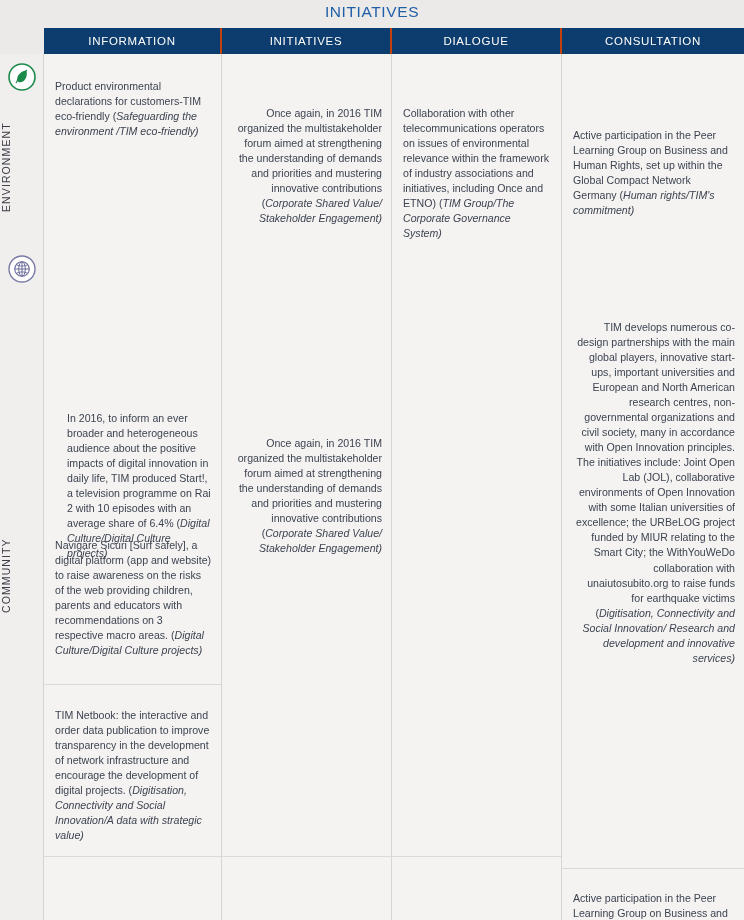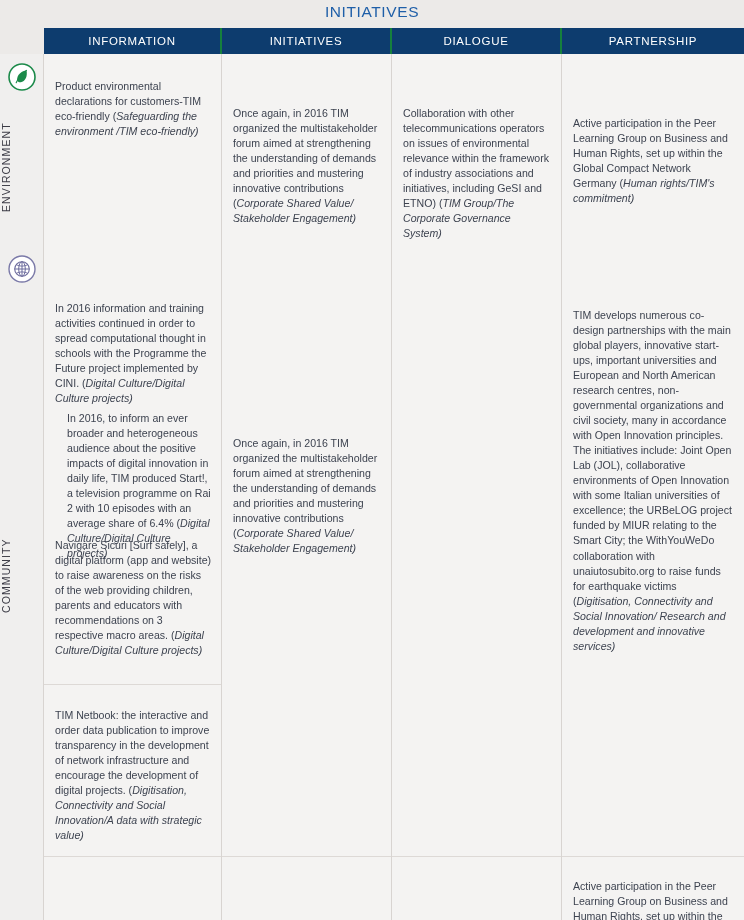--- a/index.html
+++ b/index.html
@@ -74,7 +74,7 @@
     display: flex;
     align-items: center;
     justify-content: center;
-    border-right: 2px solid #15803d;
+    border-right: 2px solid #c2410c;
     box-sizing: border-box;
   }
   .head-cell:last-child { border-right: none; }

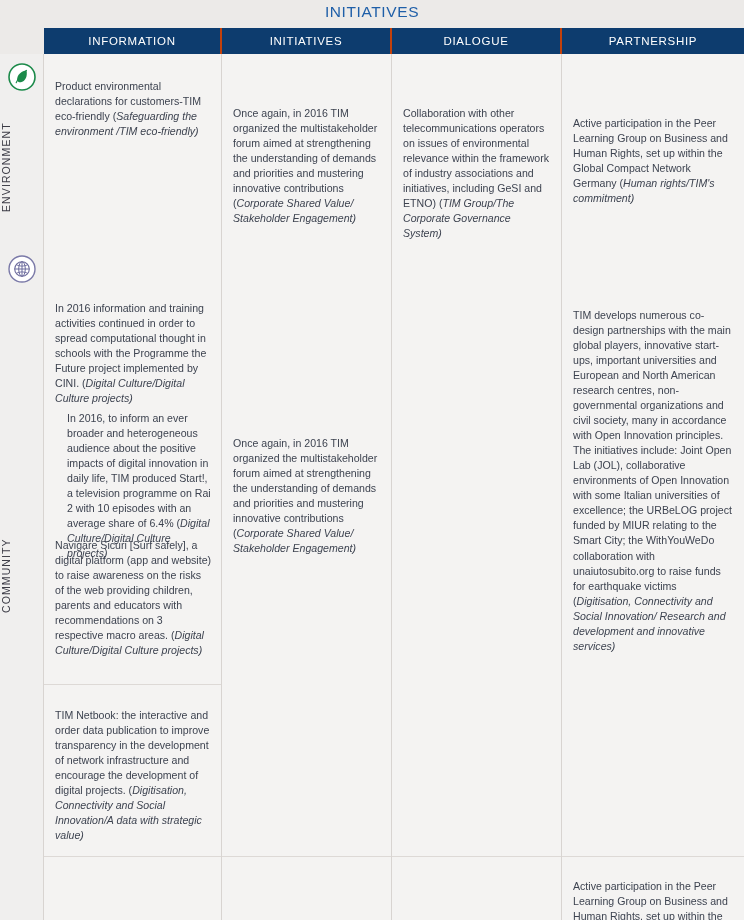--- a/index.html
+++ b/index.html
@@ -198,7 +198,7 @@
       <div class="head-cell c-info">INFORMATION</div>
       <div class="head-cell c-cons">INITIATIVES</div>
       <div class="head-cell c-dial">DIALOGUE</div>
-      <div class="head-cell c-part">PARTNERSHIP</div>
+      <div class="head-cell c-part">CONSULTATION</div>
     </div>
 
     <div class="body-area">

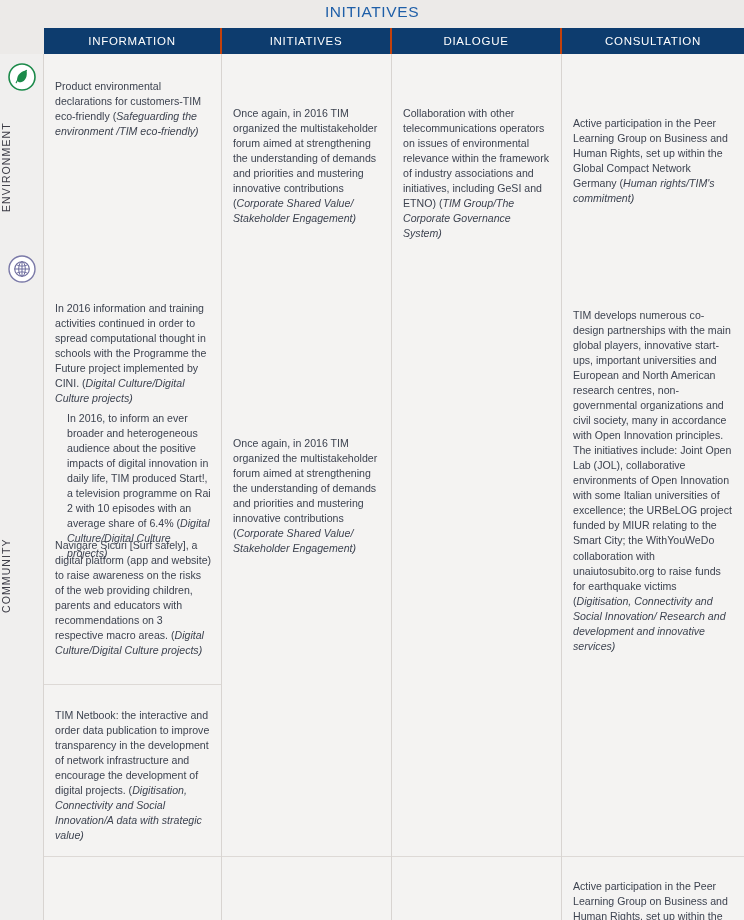--- a/index.html
+++ b/index.html
@@ -153,7 +153,7 @@
   }
   .cell:last-child { border-right: none; }
   .cw-info { flex: 0 0 178px; }
-  .cw-cons { flex: 0 0 170px; }
+  .cw-cons { flex: 0 0 170px; text-align: right; }
   .cw-dial { flex: 0 0 170px; }
   .cw-part { flex: 0 0 182px; }
 

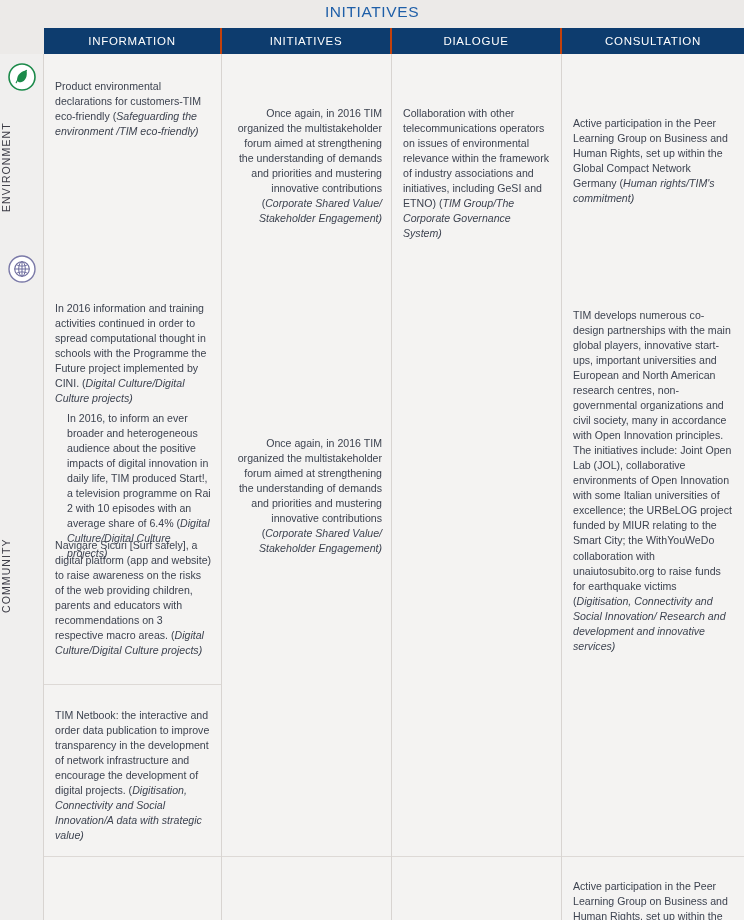--- a/index.html
+++ b/index.html
@@ -229,7 +229,7 @@
           </div>
           <div class="cell cw-dial">
             <div class="txt" style="top:52px;">
-              <span>Collaboration with other telecommunications operators on issues of environmental relevance within the framework of industry associations and initiatives, including GeSI and ETNO) (</span><i>TIM Group/The Corporate Governance System)</i>
+              <span>Collaboration with other telecommunications operators on issues of environmental relevance within the framework of industry associations and initiatives, including Once and ETNO) (</span><i>TIM Group/The Corporate Governance System)</i>
             </div>
           </div>
           <div class="cell cw-part">

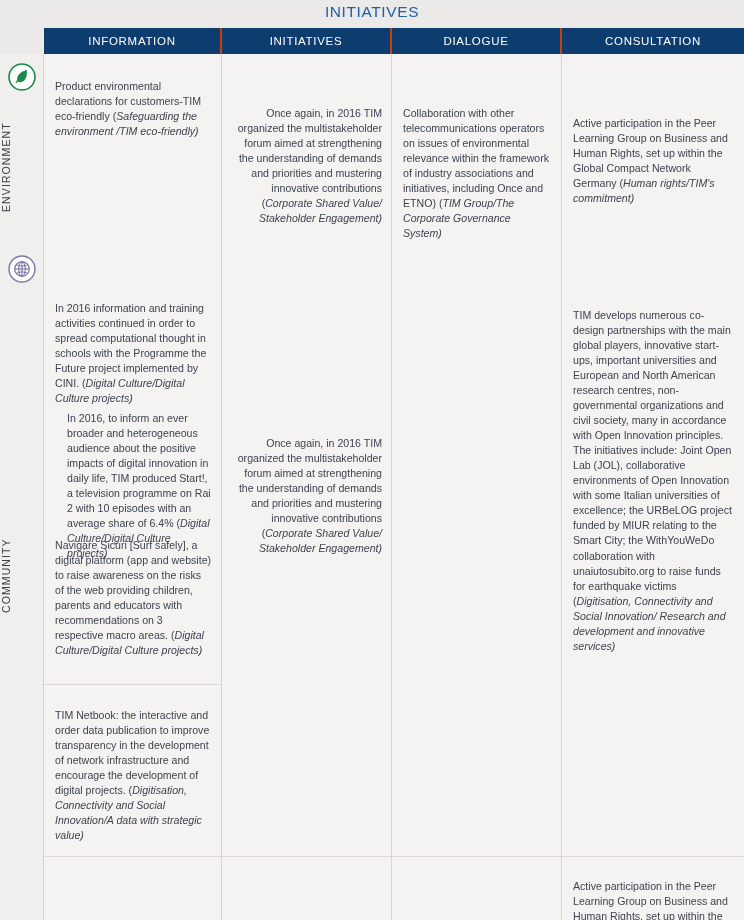--- a/index.html
+++ b/index.html
@@ -151,7 +151,7 @@
     position: relative;
     padding: 0;
   }
-  .cell:last-child { border-right: none; }
+  .cell:last-child { border-right: none; margin-top: 12px; }
   .cw-info { flex: 0 0 178px; }
   .cw-cons { flex: 0 0 170px; text-align: right; }
   .cw-dial { flex: 0 0 170px; }

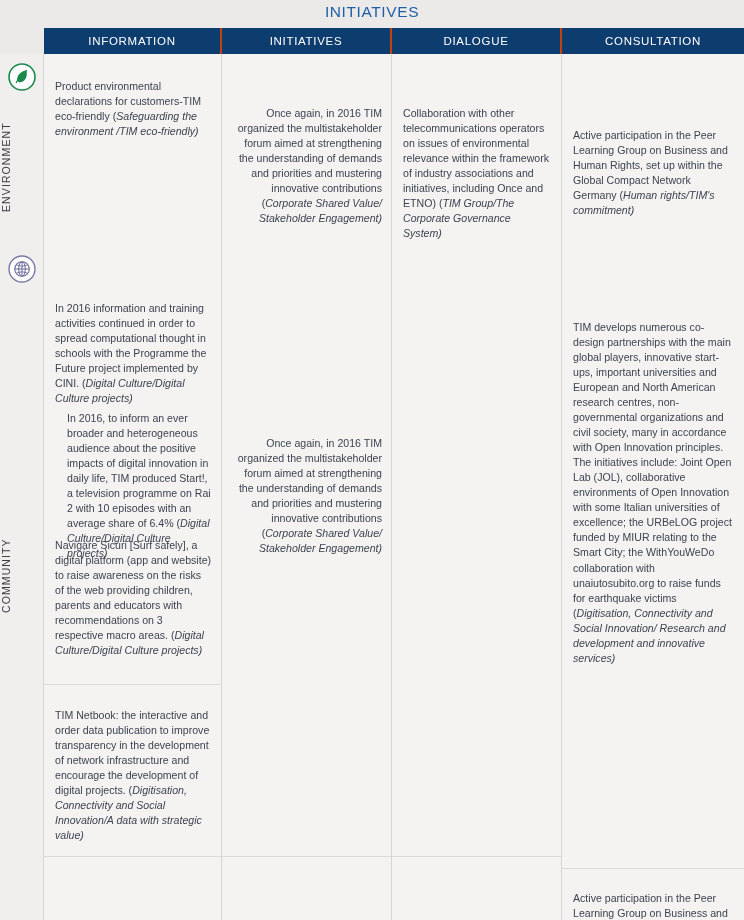--- a/index.html
+++ b/index.html
@@ -259,9 +259,6 @@
         <div class="cells">
 
           <div class="cell cw-info">
-            <div class="txt" style="top:55px;">
-              <span>In 2016 information and training activities continued in order to spread computational thought in schools with the Programme the Future project implemented by CINI.  (</span><i>Digital Culture/Digital Culture projects)</i>
-            </div>
             <div class="txt" style="top:165px;margin-left:12px;">
               <span>In 2016, to inform an ever broader and heterogeneous audience about the positive impacts of digital innovation in daily life, TIM produced Start!, a television programme on Rai 2 with 10 episodes with an average share of 6.4% (</span><i>Digital Culture/Digital Culture projects)</i>
             </div>

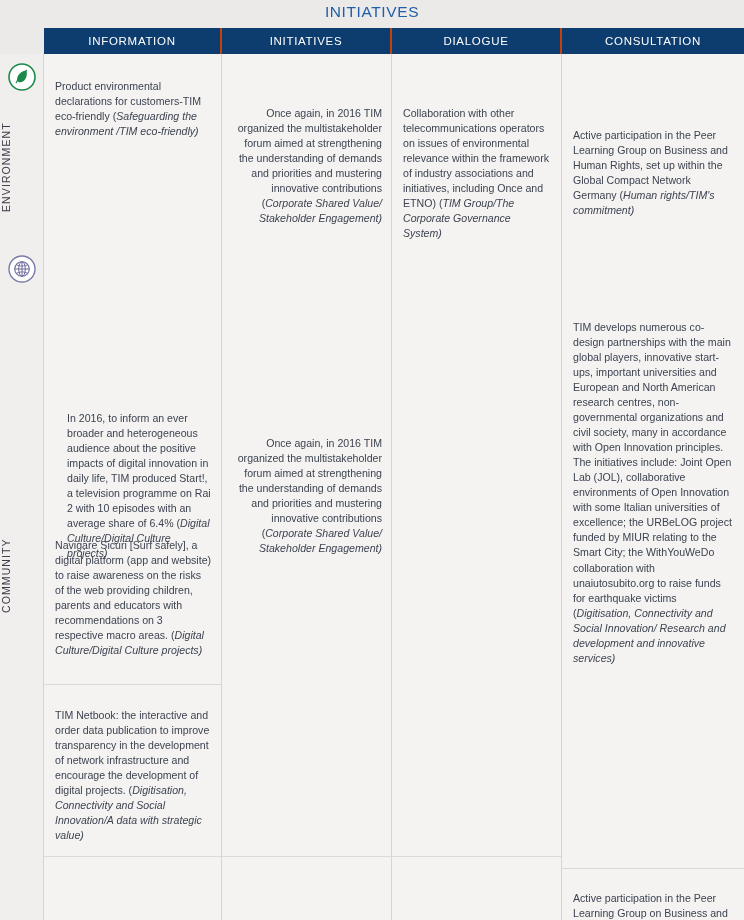--- a/index.html
+++ b/index.html
@@ -284,7 +284,7 @@
           </div>
 
           <div class="cell cw-part">
-            <div class="txt" style="top:62px;">
+            <div class="txt" style="top:62px;text-align:right;">
               <span>TIM develops numerous co-design partnerships with the main global players, innovative start-ups, important universities and European and North American research centres, non-governmental organizations and civil society, many in accordance with Open Innovation principles. The initiatives include: Joint Open Lab (JOL), collaborative environments of Open Innovation with some Italian universities of excellence; the URBeLOG project funded by MIUR relating to the Smart City; the WithYouWeDo collaboration with unaiutosubito.org to raise funds for earthquake victims (</span><i>Digitisation, Connectivity and Social Innovation/ Research and development and innovative services)</i>
             </div>
             <div class="hline" style="top:610px;"></div>

